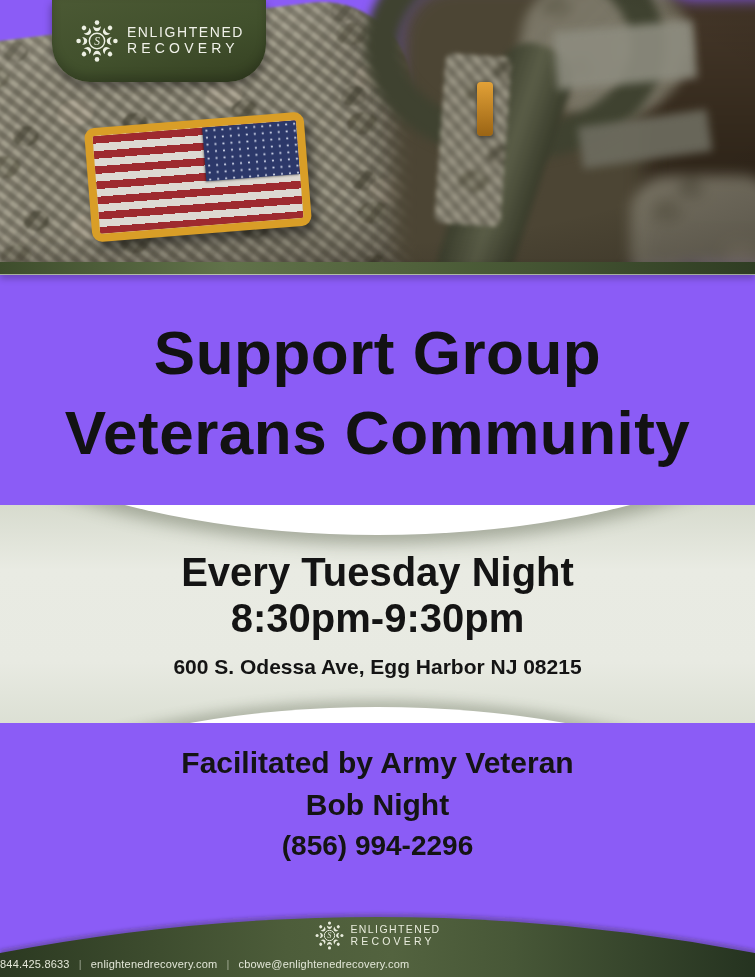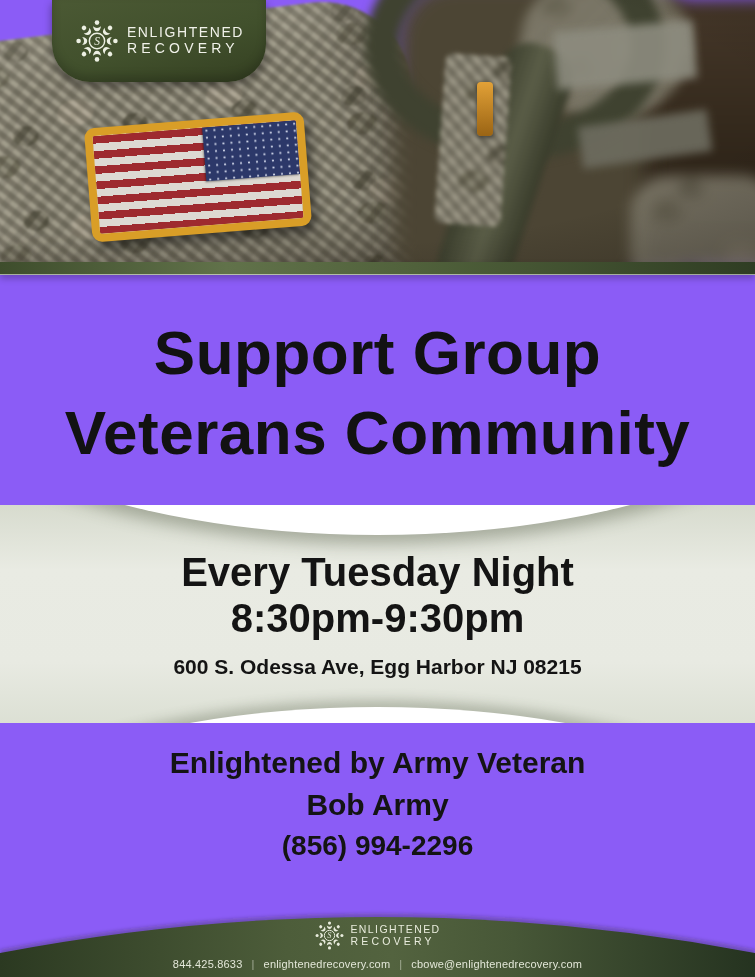--- a/index.html
+++ b/index.html
@@ -197,7 +197,7 @@
   </div>
 
   <div class="facil-sec">
-    <div class="f">Enlightened by Army Veteran</div>
+    <div class="f">Facilitated by Army Veteran</div>
     <div class="f">Bob Army</div>
     <div class="q" style="margin-top:0">(856) 994-2296</div>
   </div>

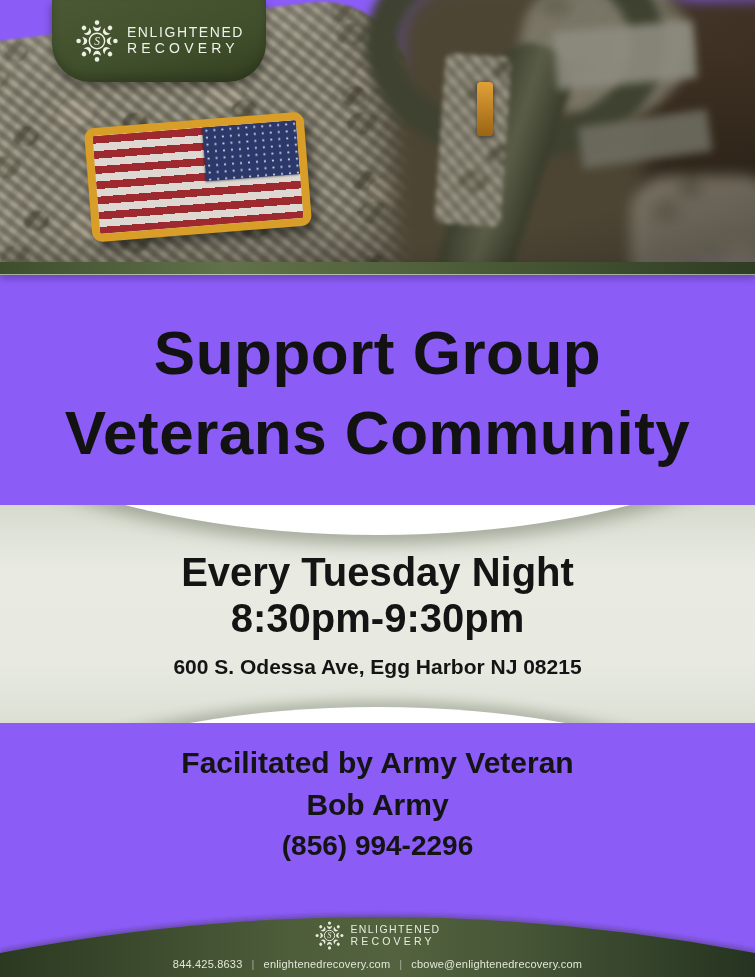--- a/index.html
+++ b/index.html
@@ -198,7 +198,7 @@
 
   <div class="facil-sec">
     <div class="f">Facilitated by Army Veteran</div>
-    <div class="f">Bob Army</div>
+    <div class="f">Bob Night</div>
     <div class="q" style="margin-top:0">(856) 994-2296</div>
   </div>
 

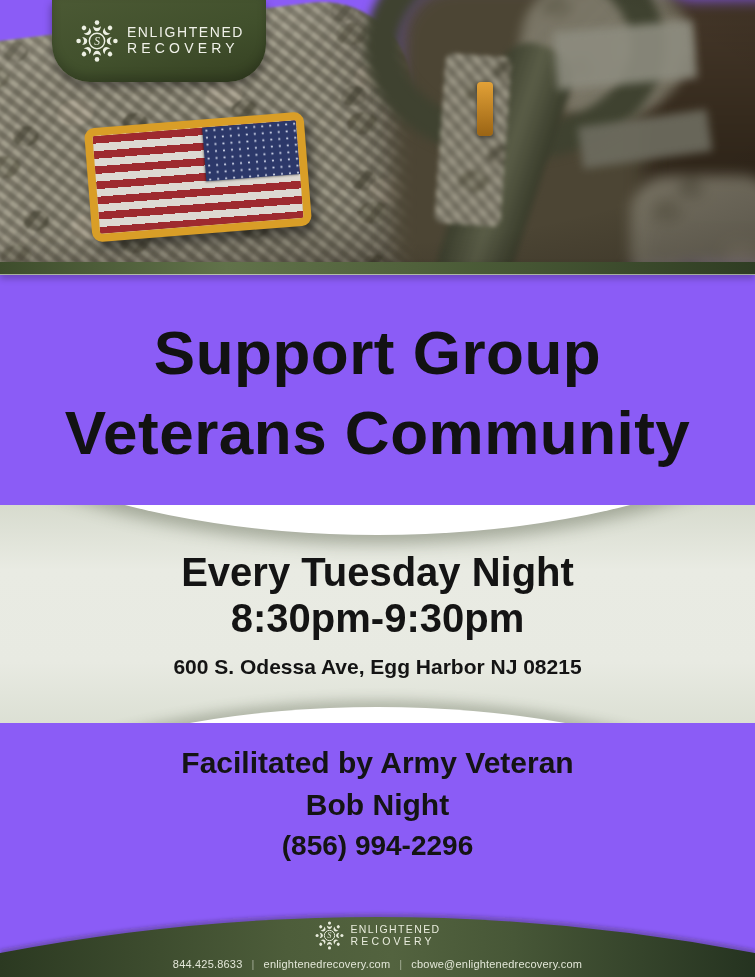--- a/index.html
+++ b/index.html
@@ -98,7 +98,7 @@
   .fb-text { color:#e9ecdd; line-height:1.12; }
   .fb-text .l1 { font-size:10.5px; letter-spacing:1.4px; font-weight:400; }
   .fb-text .l2 { font-size:10.5px; letter-spacing:3.2px; font-weight:400; }
-  .footer-contact { position:absolute; left:0; right:0; bottom:7px; text-align:center;
+  .footer-contact { position:absolute; left:0; right:0; bottom:7px; text-align:left;
     color:#e3e7d8; font-size:11px; letter-spacing:.2px; z-index:2; }
   .footer-contact .sep { opacity:.55; padding:0 9px; }
   .hidden-defs { position:absolute; width:0; height:0; overflow:hidden; }

